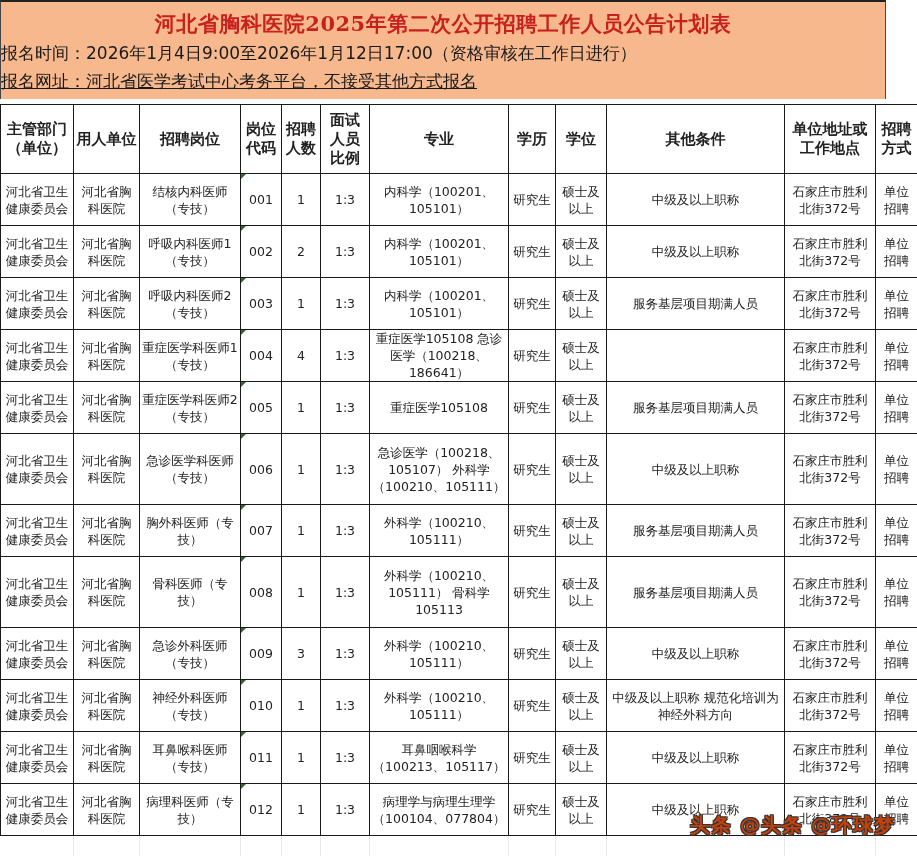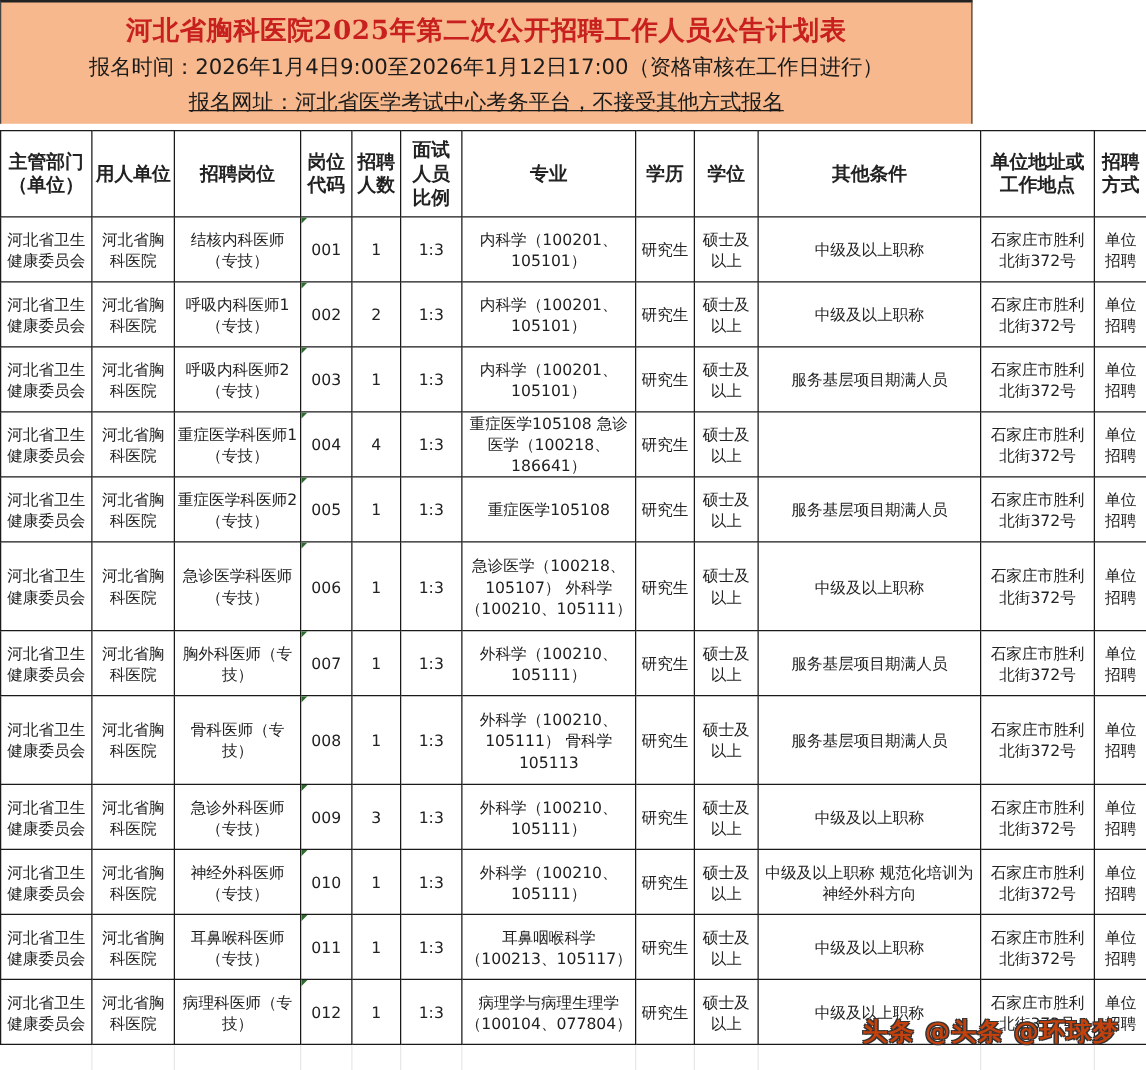--- a/index.html
+++ b/index.html
@@ -9,7 +9,7 @@
     position: relative;
   }
   .title-block {
-    position: absolute; left: 0; top: 0; width: 778px; height: 99px;
+    position: absolute; left: 0; top: 0; width: 886px; height: 99px;
     background: #f6b88c; border-top: 2px solid #222; border-left: 1px solid #444; border-right: 1px solid #444;
     box-sizing: border-box;
   }

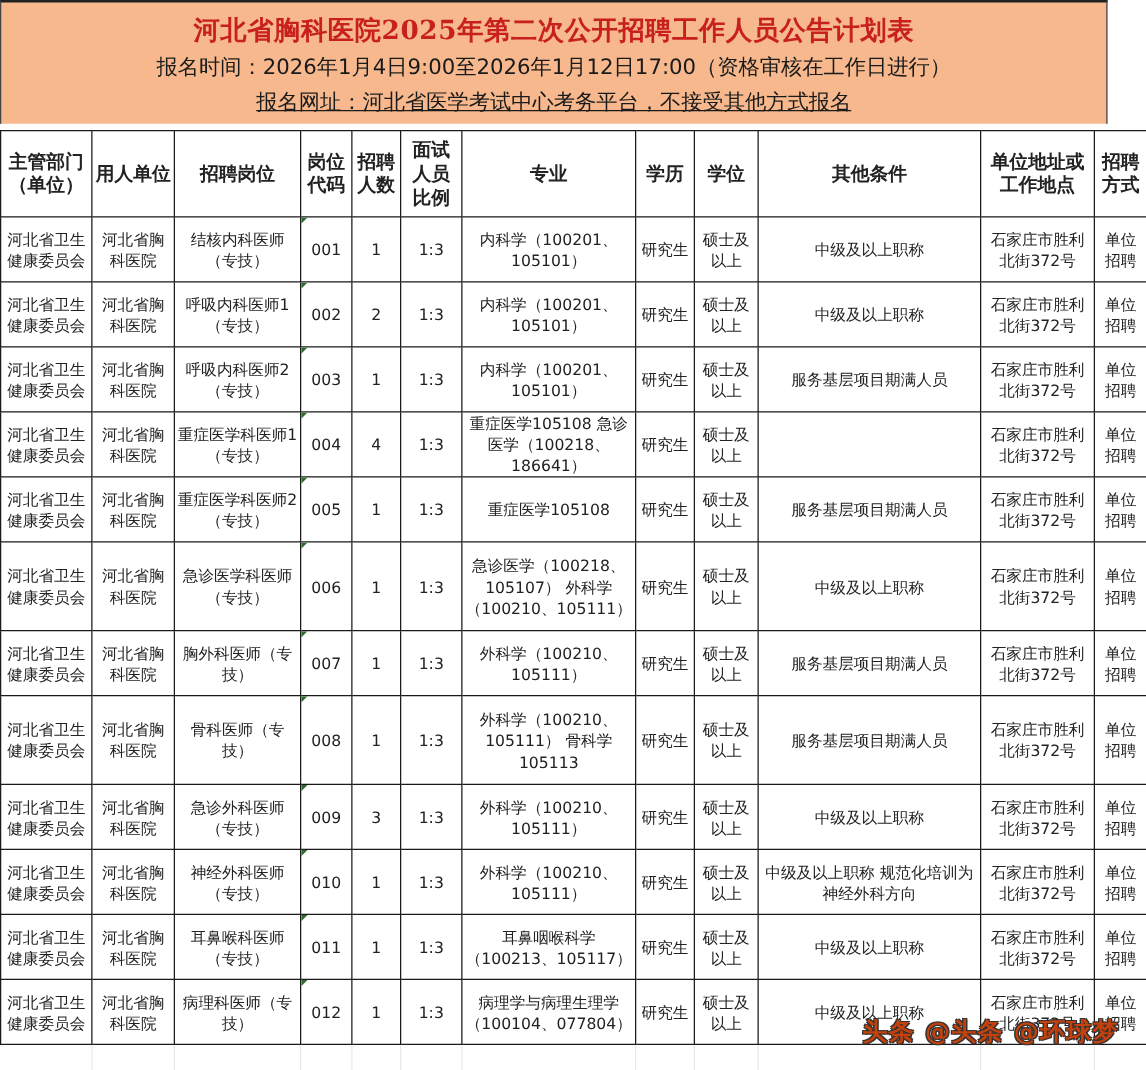--- a/index.html
+++ b/index.html
@@ -19,7 +19,7 @@
     font-family: "DejaVu Serif", "Liberation Serif", serif;
   }
   .title-sub {
-    position: absolute; left: 0; right: 0; text-align: center;
+    position: absolute; left: 0; right: 0; 
     color: #1a1a1a; font-size: 17px;
   }
   .sub1 { top: 40px; }

